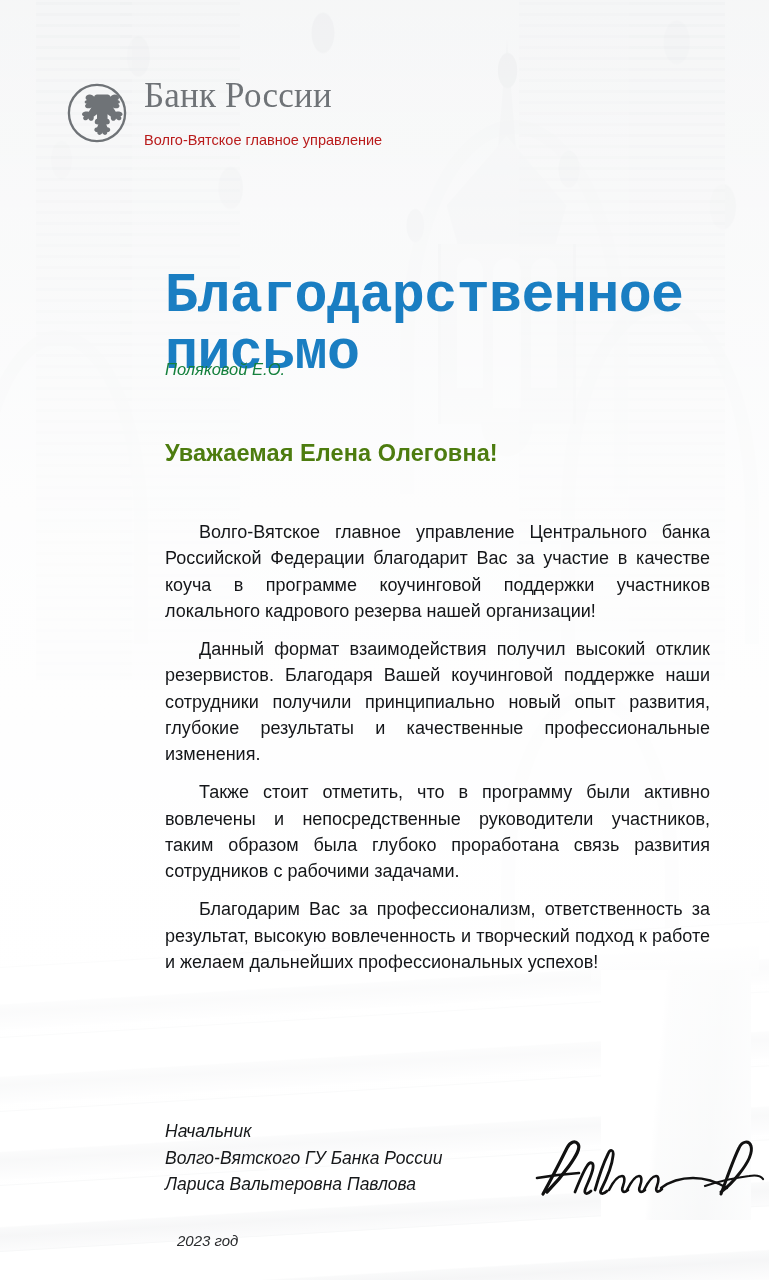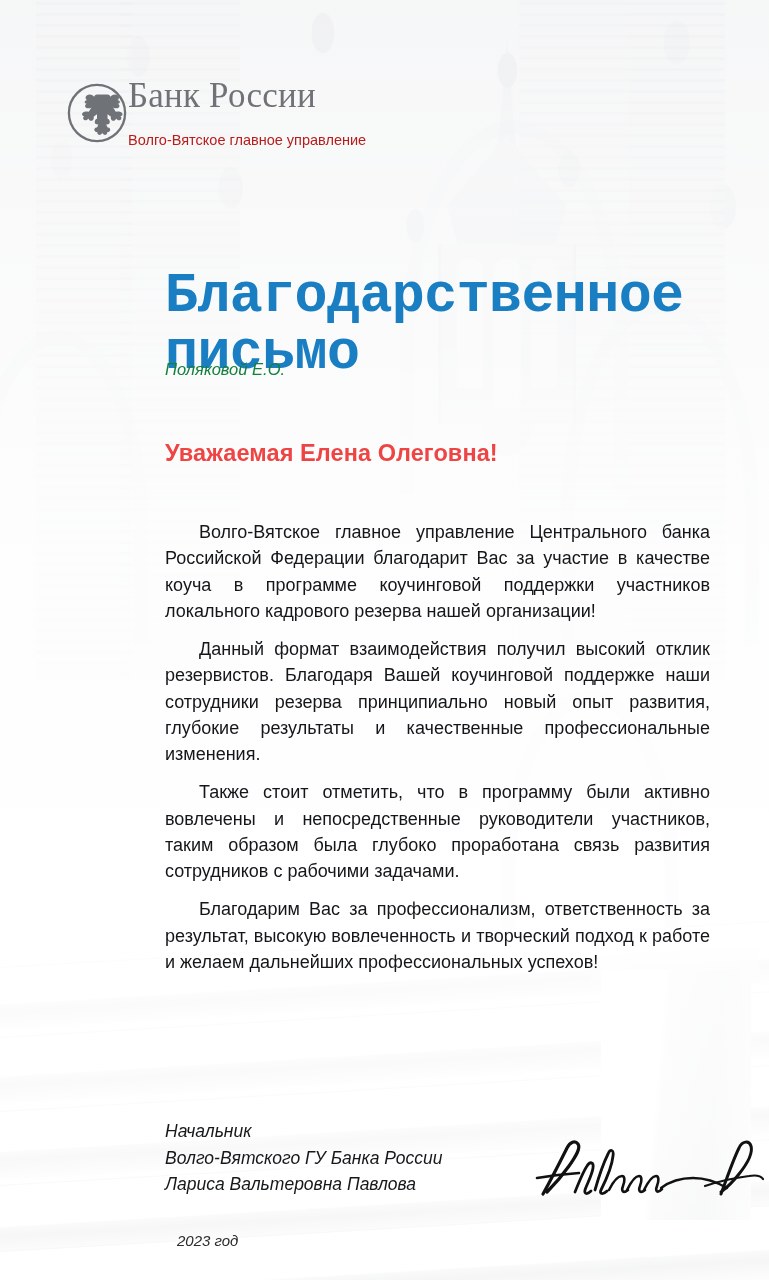--- a/index.html
+++ b/index.html
@@ -171,6 +171,7 @@
     top: 76px;
     display: flex;
     align-items: center;
+    gap: 16px;
   }
   .emblem { width: 62px; height: 62px; flex: none; display: block; }
   .logo-text { padding-top: 2px; }

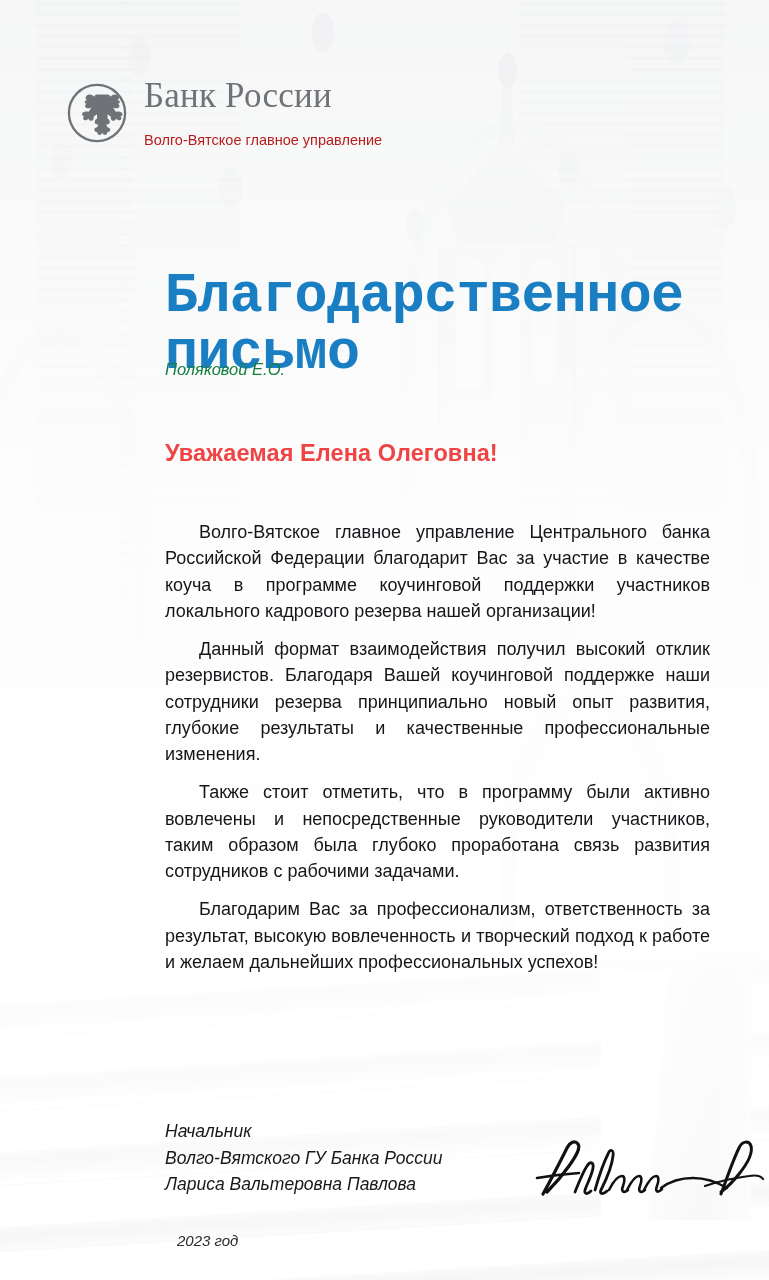--- a/index.html
+++ b/index.html
@@ -222,7 +222,7 @@
     top: 440px;
     font-size: 23.5px;
     font-weight: bold;
-    color: #ef4444;
+    color: #4d7c0f;
     letter-spacing: .1px;
   }
 

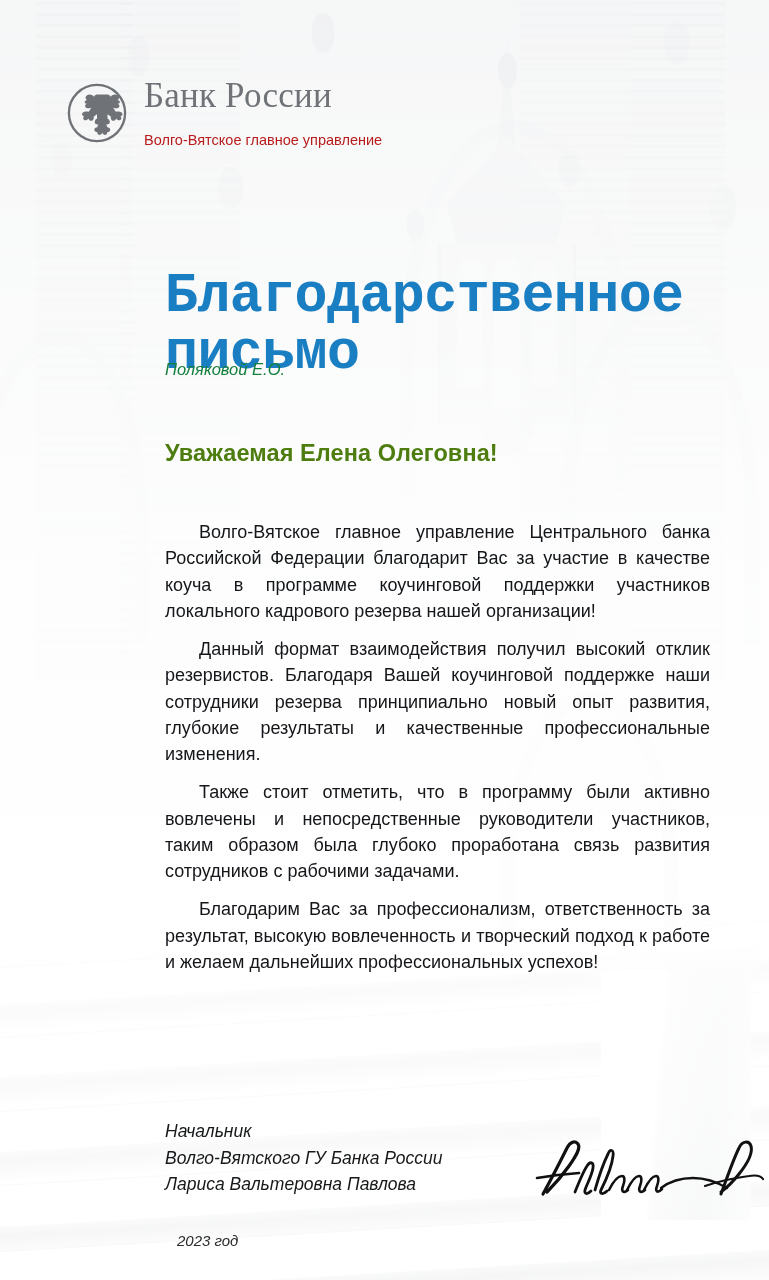--- a/index.html
+++ b/index.html
@@ -342,7 +342,7 @@
 
     <div class="body-text">
       <p>Волго-Вятское главное управление Центрального банка Российской Федерации благодарит Вас за участие в качестве коуча в программе коучинговой поддержки участников локального кадрового резерва нашей органи­зации!</p>
-      <p>Данный формат взаимодействия получил высокий от­клик резервистов. Благодаря Вашей коучинговой под­держке наши сотрудники резерва принципиально новый опыт развития, глубокие результаты и качественные про­фессиональные изменения.</p>
+      <p>Данный формат взаимодействия получил высокий от­клик резервистов. Благодаря Вашей коучинговой под­держке наши сотрудники получили принципиально новый опыт развития, глубокие результаты и качественные про­фессиональные изменения.</p>
       <p>Также стоит отметить, что в программу были активно вовлечены и непосредственные руководители участни­ков, таким образом была глубоко проработана связь раз­вития сотрудников с рабочими задачами.</p>
       <p>Благодарим Вас за профессионализм, ответствен­ность за результат, высокую вовлеченность и творческий подход к работе и желаем дальнейших профессиональ­ных успехов!</p>
     </div>

